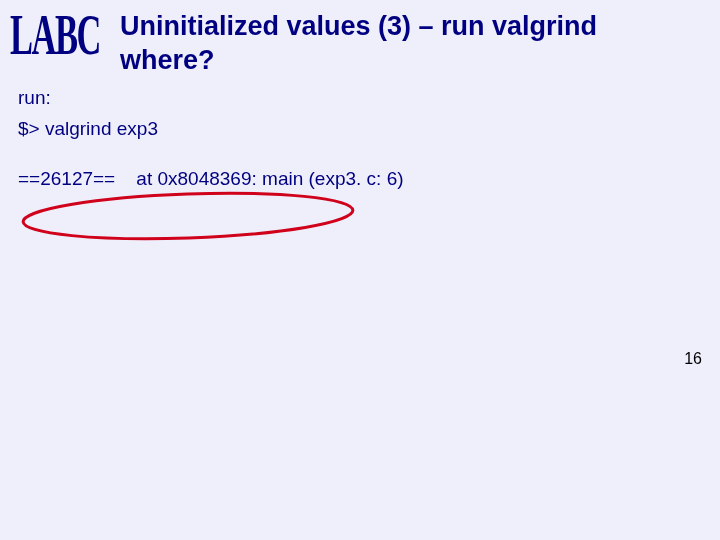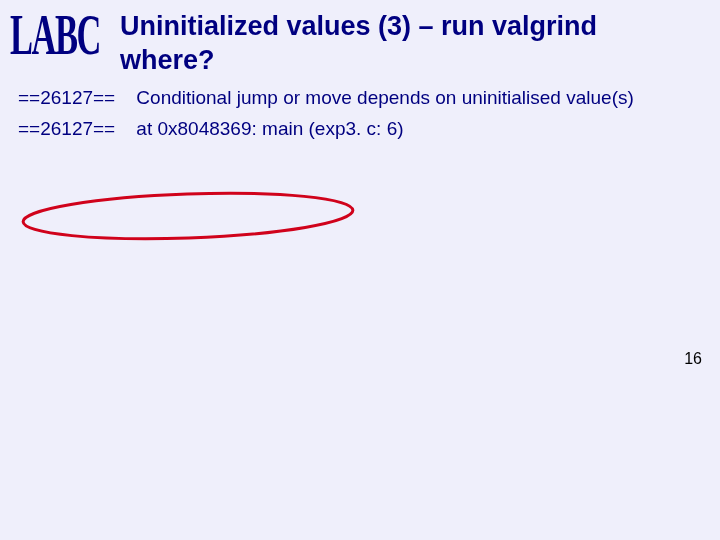--- a/index.html
+++ b/index.html
@@ -76,6 +76,7 @@
   <div class="title">Uninitialized values (3) – run valgrind where?</div>
 
   <div class="body">
+    <span class="run-label">run:</span>
 
     <span class="output-line"><span>==26127==</span>    <span>Conditional jump or move depends on uninitialised value(s)</span></span>
     <span class="output-line"><span>==26127==</span>    <span>at 0x8048369: main (exp3. c: 6)</span></span>

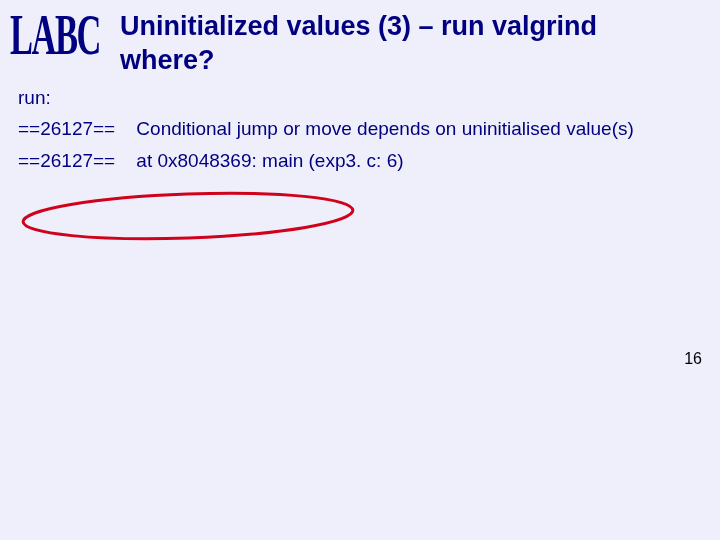--- a/index.html
+++ b/index.html
@@ -77,6 +77,7 @@
 
   <div class="body">
     <span class="run-label">run:</span>
+    <span class="cmd">$&gt;  valgrind exp3</span>
 
     <span class="output-line"><span>==26127==</span>    <span>Conditional jump or move depends on uninitialised value(s)</span></span>
     <span class="output-line"><span>==26127==</span>    <span>at 0x8048369: main (exp3. c: 6)</span></span>

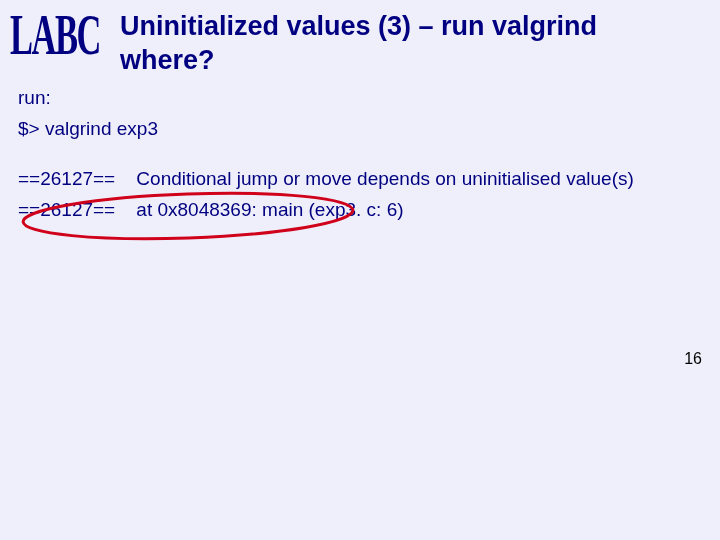--- a/index.html
+++ b/index.html
@@ -79,7 +79,6 @@
     <span class="run-label">run:</span>
     <span class="cmd">$&gt;  valgrind exp3</span>
 
-    <span class="output-line"><span>==26127==</span>    <span>Conditional jump or move depends on uninitialised value(s)</span></span>
     <span class="output-line"><span>==26127==</span>    <span>at 0x8048369: main (exp3. c: 6)</span></span>
   </div>
 

